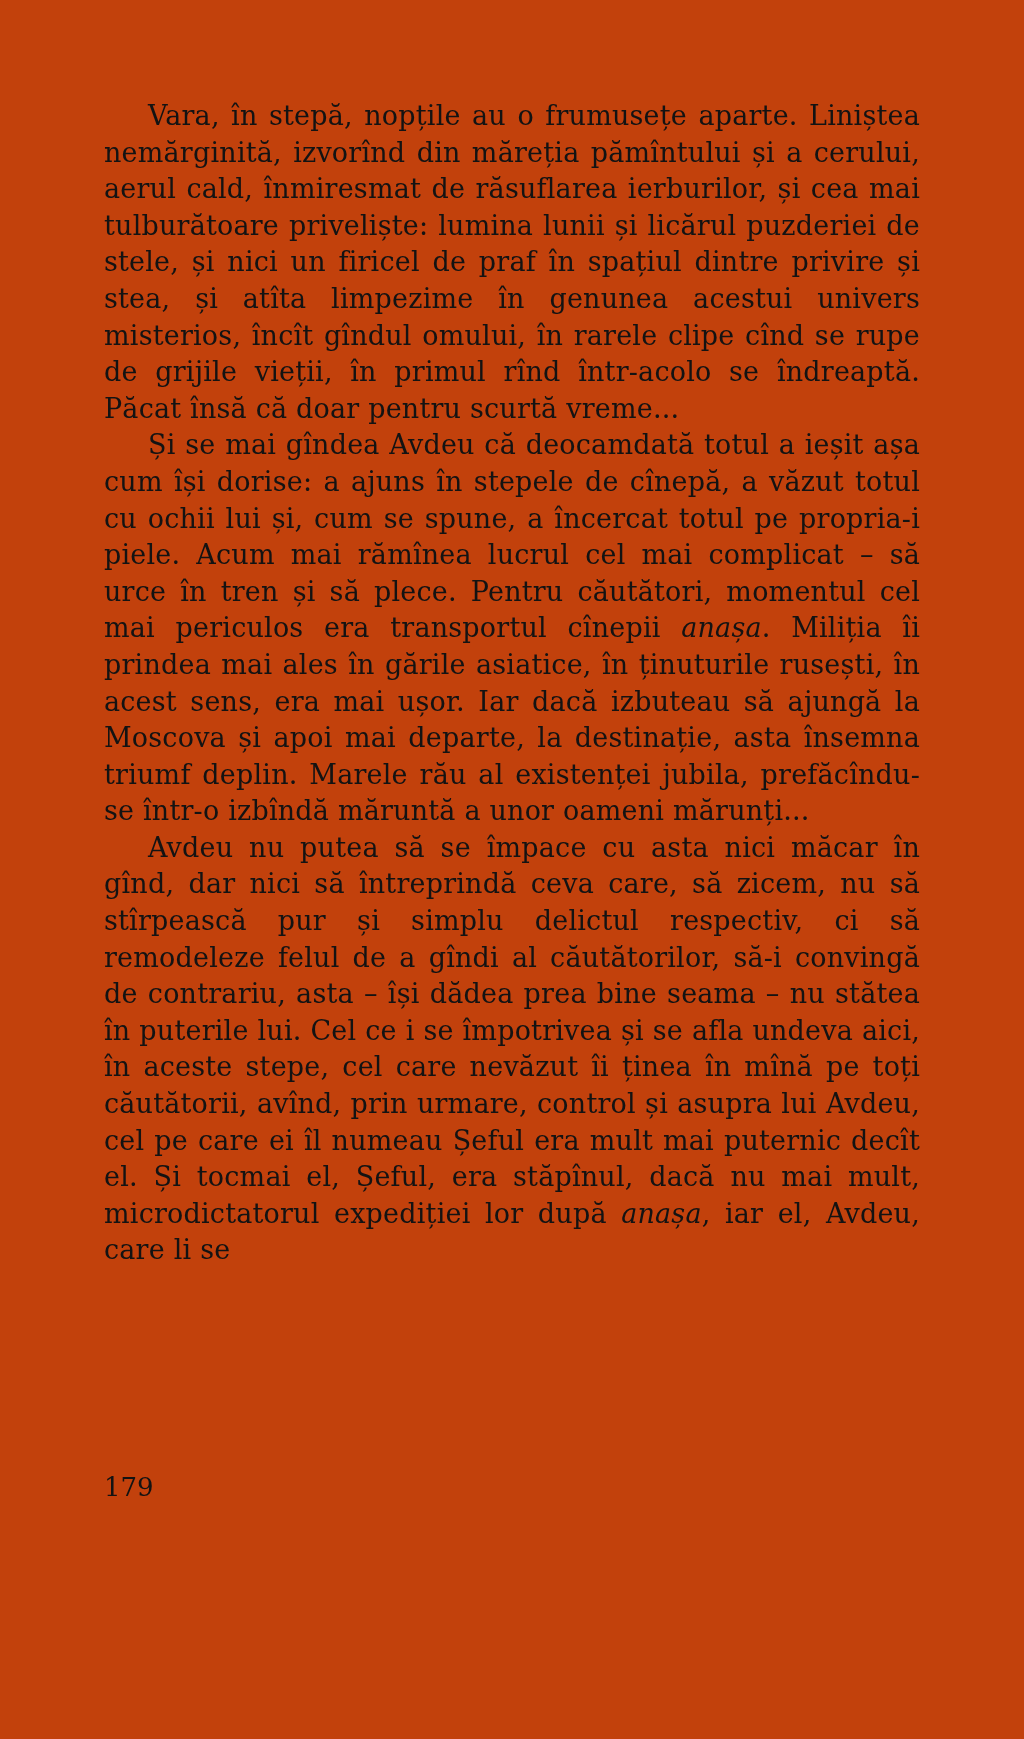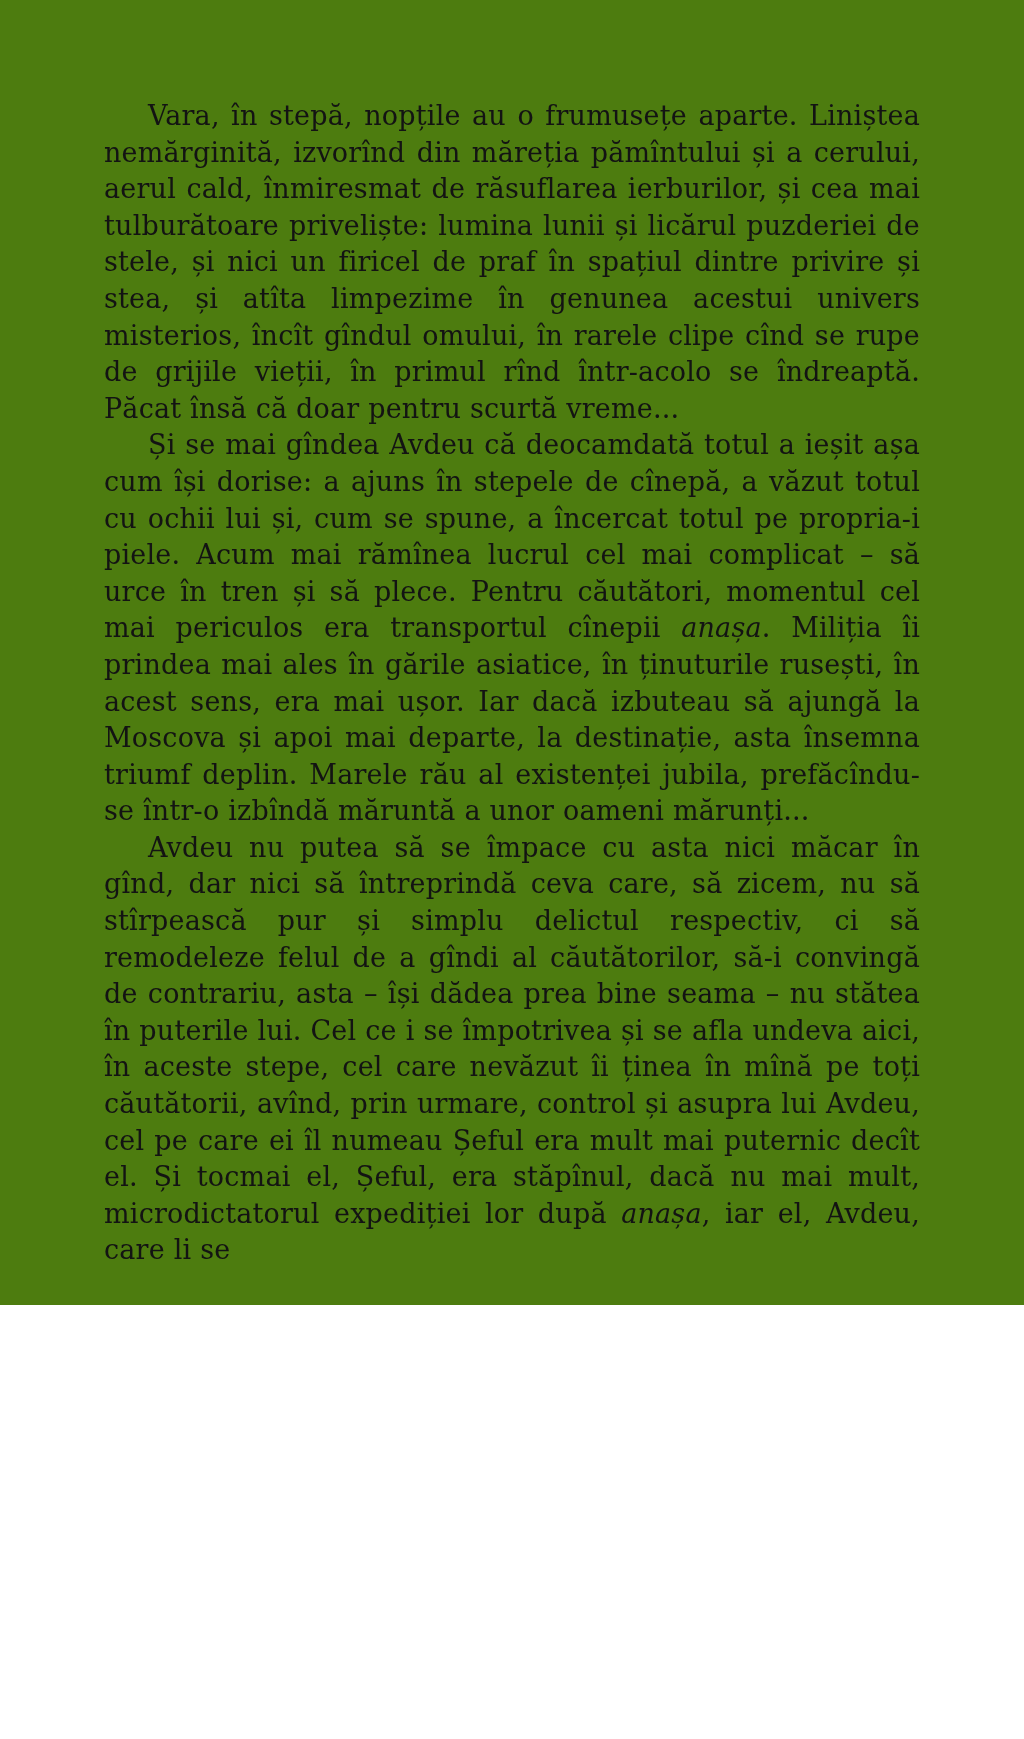--- a/index.html
+++ b/index.html
@@ -10,8 +10,8 @@
     .page {
       position: relative;
       width: 1024px;
-      height: 1305px;
-      background: #4d7c0f;
+      height: 1739px;
+      background: #c2410c;
       color: #131313;
       font-family: "DejaVu Serif", "Liberation Serif", serif;
       overflow: hidden;

